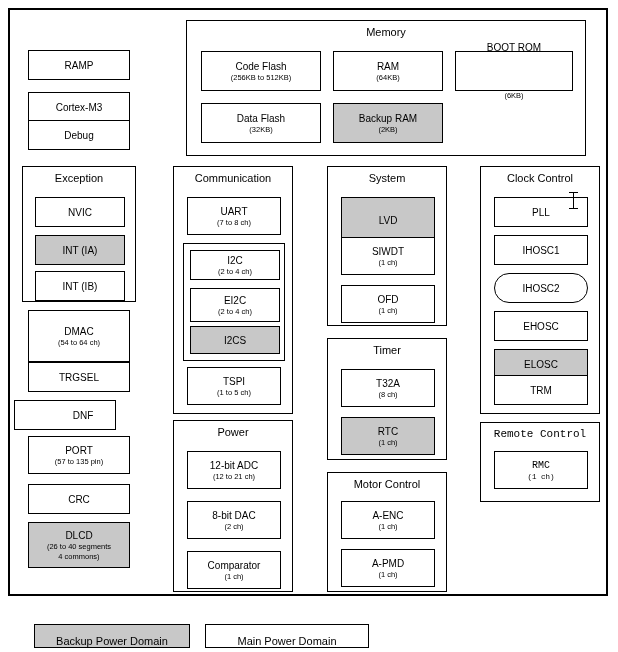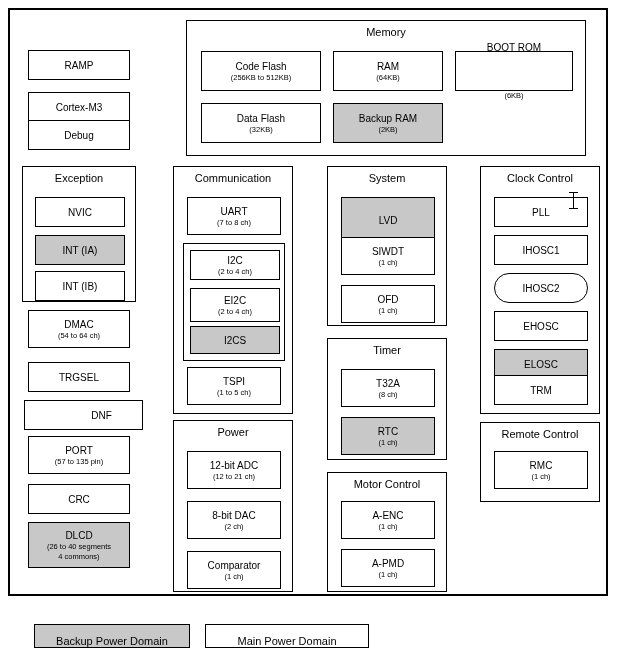--- a/index.html
+++ b/index.html
@@ -117,7 +117,7 @@
     </div>
   </div>
 
-  <div class="box" style="left:18px; top:300px; width:102px; height:38px;">
+  <div class="box" style="left:18px; top:300px; width:102px; height:52px;">
     <span class="lbl">DMAC</span>
     <span class="sub">(54 to 64 ch)</span>
   </div>

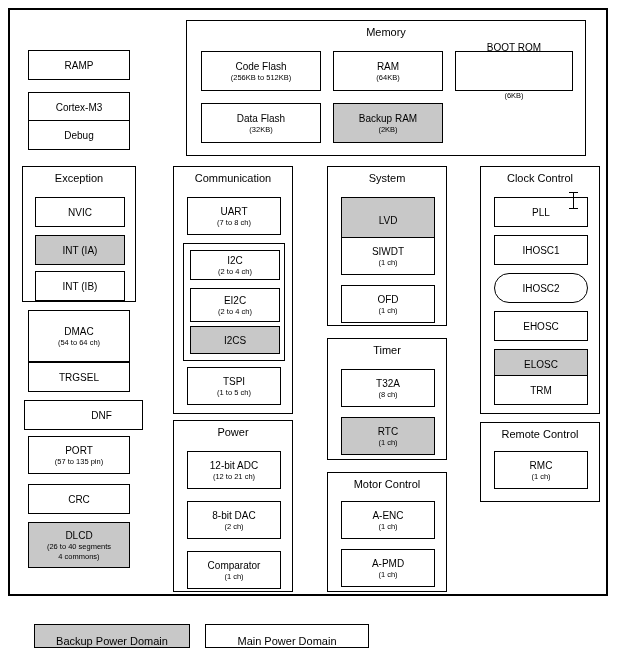--- a/index.html
+++ b/index.html
@@ -124,7 +124,7 @@
   <div class="box" style="left:18px; top:352px; width:102px; height:30px;">
     <span class="lbl">TRGSEL</span>
   </div>
-  <div class="box" style="left:14px; top:390px; width:119px; height:30px;padding-left:36px;">
+  <div class="box" style="left:4px; top:390px; width:102px; height:30px;padding-left:36px;">
     <span class="lbl">DNF</span>
   </div>
   <div class="box" style="left:18px; top:426px; width:102px; height:38px;">

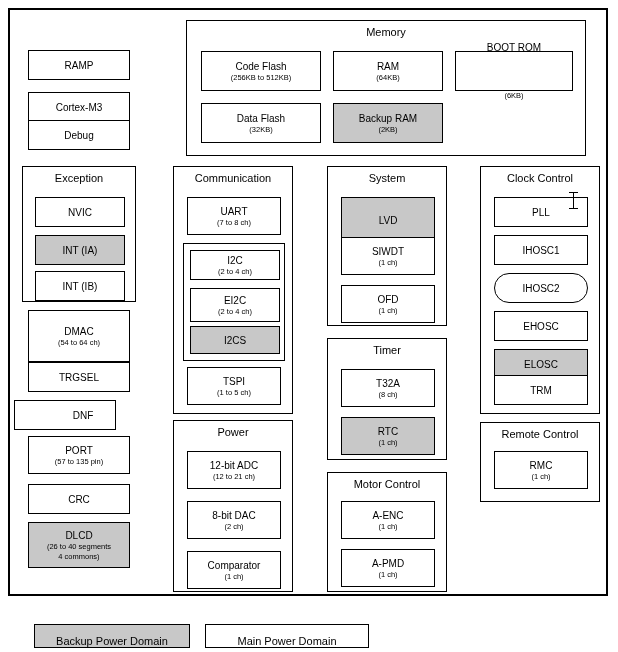--- a/index.html
+++ b/index.html
@@ -266,7 +266,7 @@
     </div>
   </div>
 
-  <div class="group" style="left:470px; top:412px; width:120px; height:80px;">
+  <div class="group" style="left:470px; top:412px; width:120px; height:80px;font-family:Liberation Mono, monospace;">
     <div class="group-title">Remote Control</div>
     <div class="box" style="left:13px; top:28px; width:94px; height:38px;">
       <span class="lbl">RMC</span>

